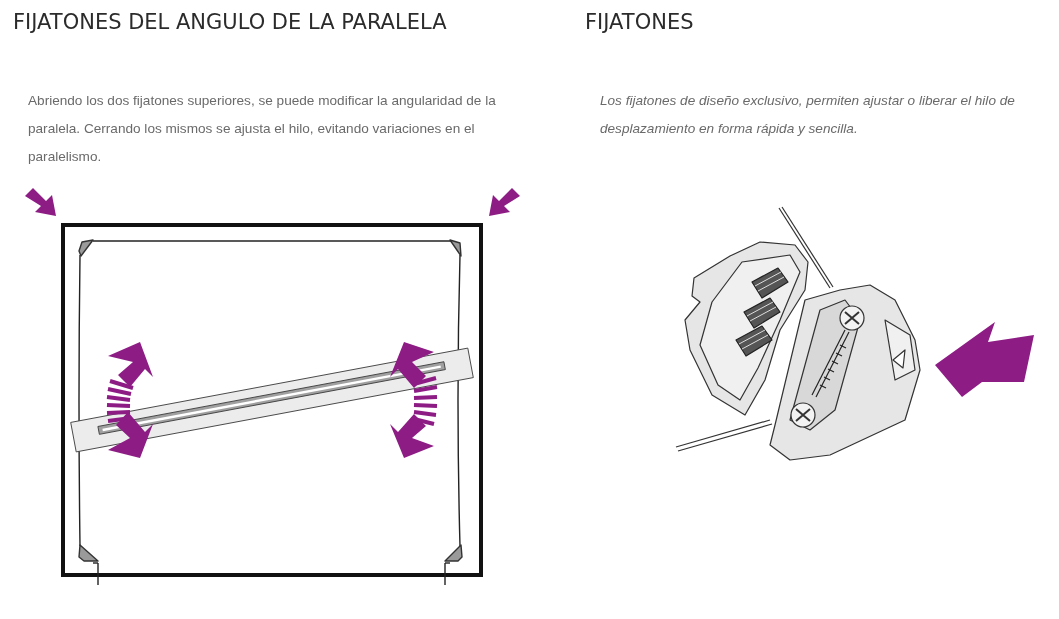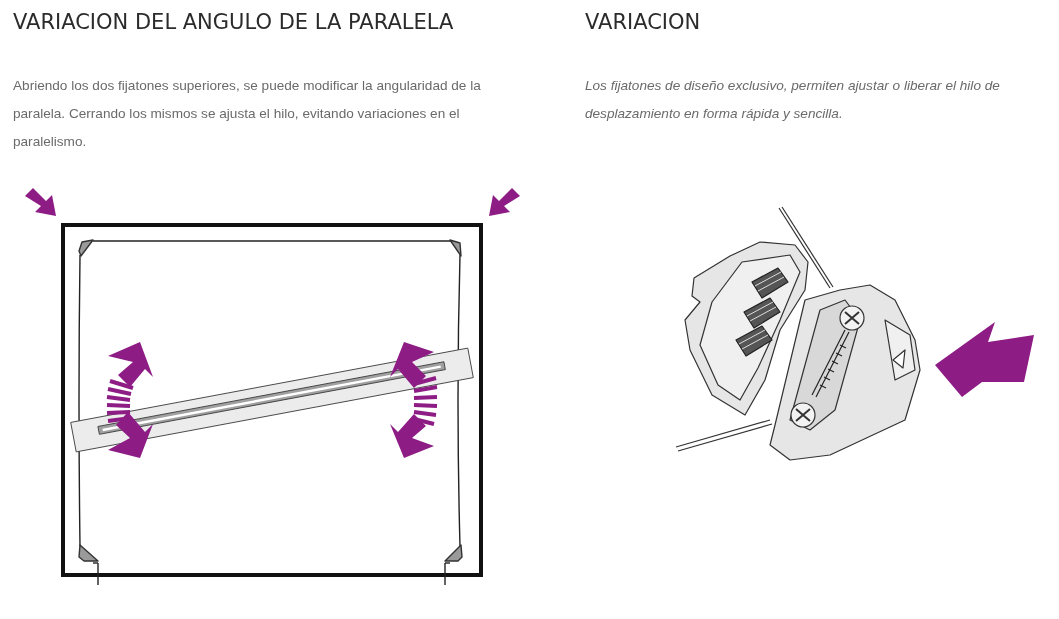--- a/index.html
+++ b/index.html
@@ -29,7 +29,7 @@
 <body>
 
 <section class="col col-left">
-  <h2 class="title">VARIACION DEL ANGULO DE LA PARALELA</h2>
+  <h2 class="title">FIJATONES DEL ANGULO DE LA PARALELA</h2>
   <p class="desc">Abriendo los dos fijatones superiores, se puede modificar la angularidad de la paralela. Cerrando los mismos se ajusta el hilo, evitando variaciones en el paralelismo.</p>
 </section>
 

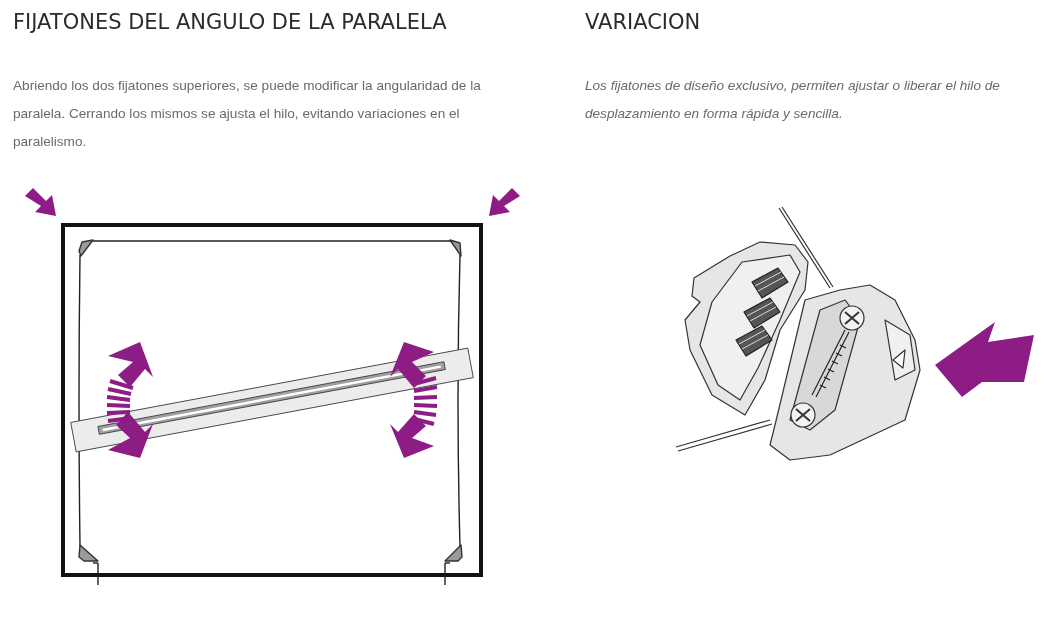--- a/index.html
+++ b/index.html
@@ -34,7 +34,7 @@
 </section>
 
 <section class="col col-right">
-  <h2 class="title">VARIACION</h2>
+  <h2 class="title">FIJATONES</h2>
   <p class="desc">Los fijatones de diseño exclusivo, permiten ajustar o liberar el hilo de desplazamiento en forma rápida y sencilla.</p>
 </section>
 

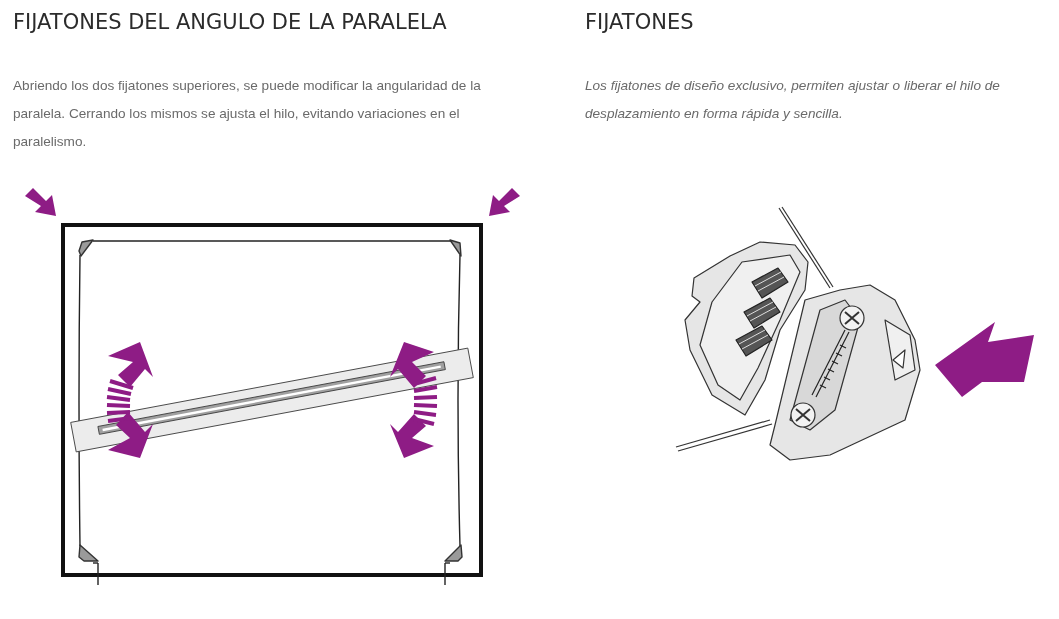--- a/index.html
+++ b/index.html
@@ -17,7 +17,7 @@
       transform: scaleX(1.0); transform-origin: left;
     }
     .desc {
-      margin: 0; position: absolute; top: 72px; left: 0;
+      margin: 15px; position: absolute; top: 72px; left: 0;
       font-family: "Liberation Sans", sans-serif; font-size: 13.6px;
       line-height: 28px; color: #6a6a6a;
     }

